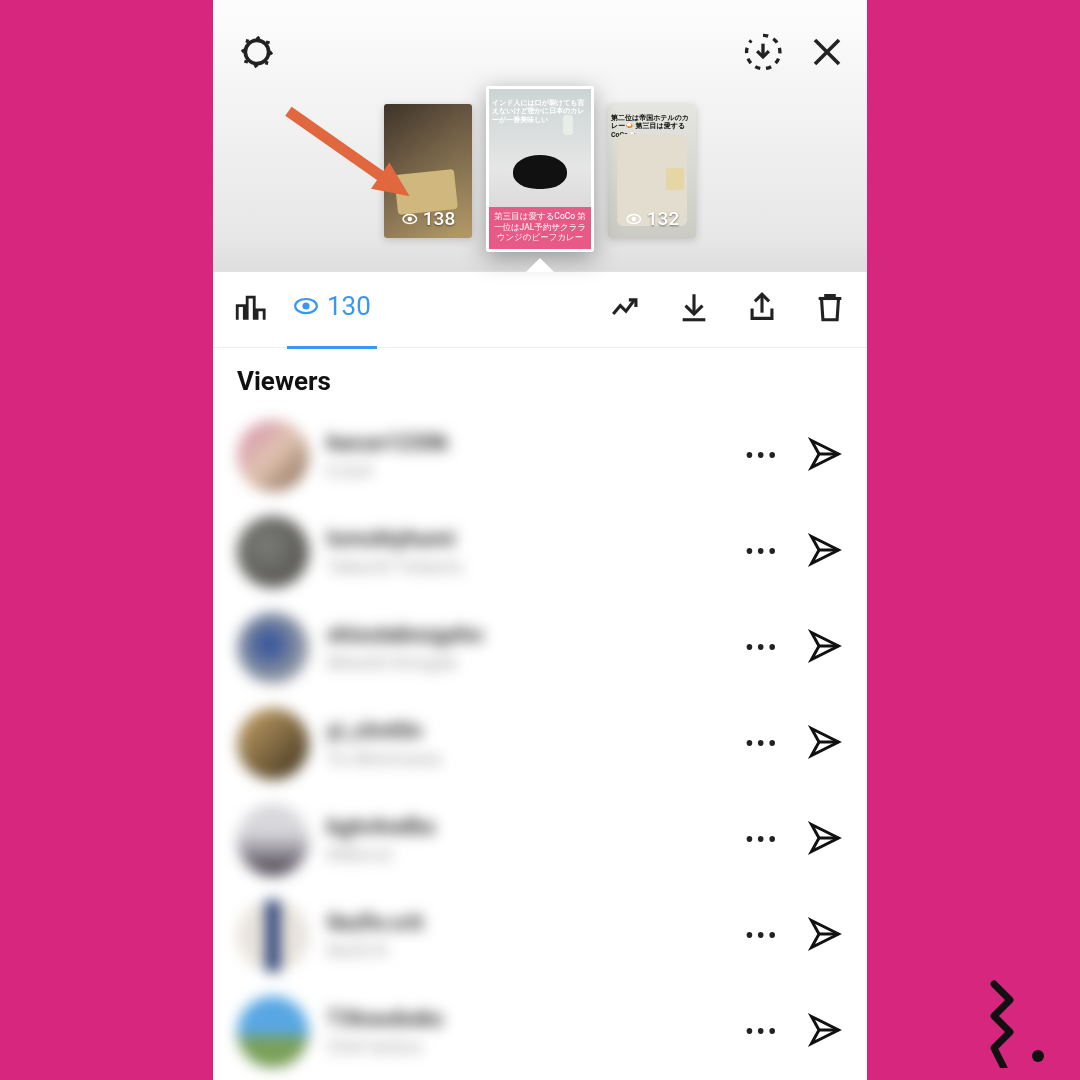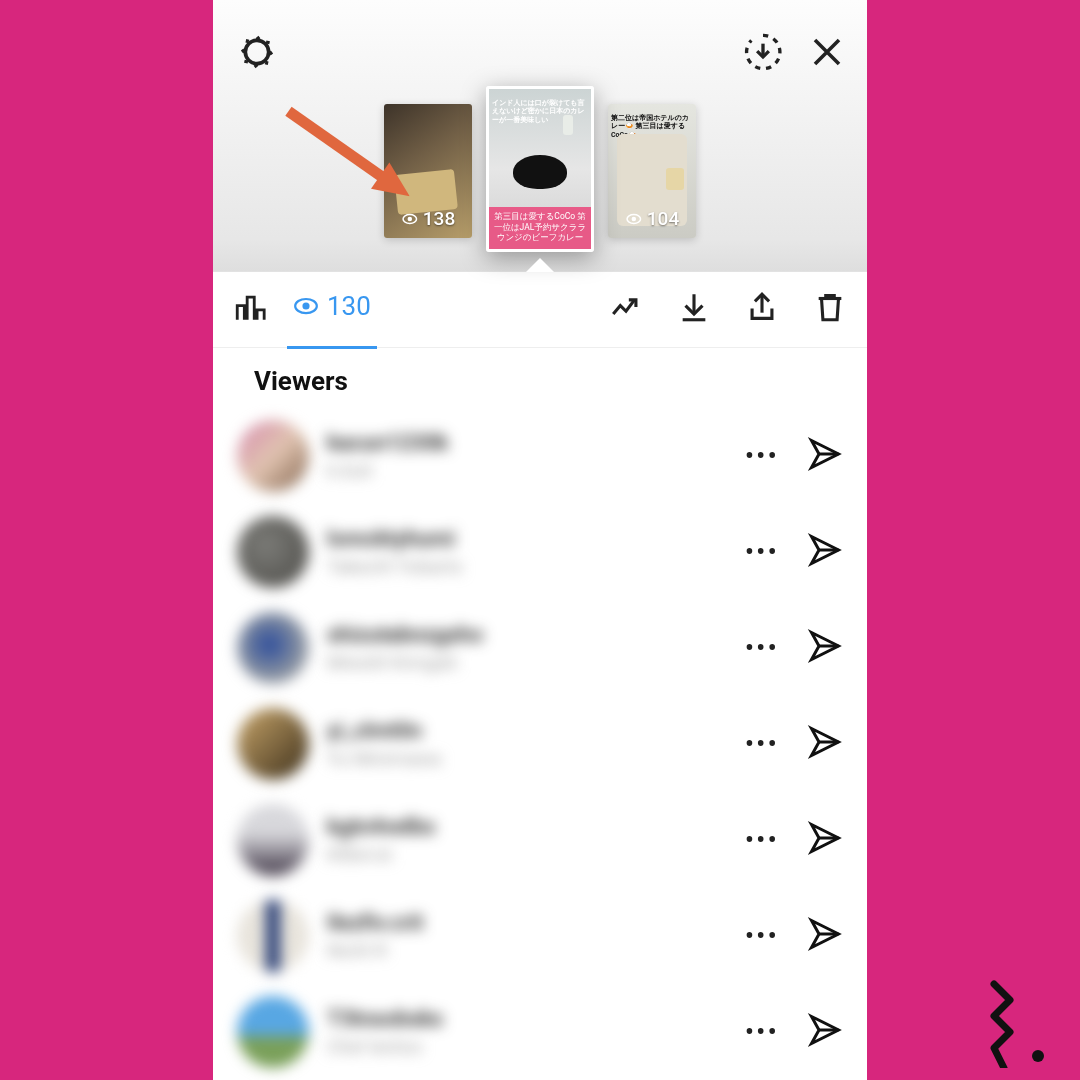--- a/index.html
+++ b/index.html
@@ -197,7 +197,7 @@
               <ellipse cx="12" cy="12" rx="9" ry="6" fill="none" stroke="#fff" stroke-width="2"></ellipse>
               <circle cx="12" cy="12" r="3"></circle>
             </svg>
-          <span>104</span>
+          <span>132</span>
         </div>
       </div>
     </div>

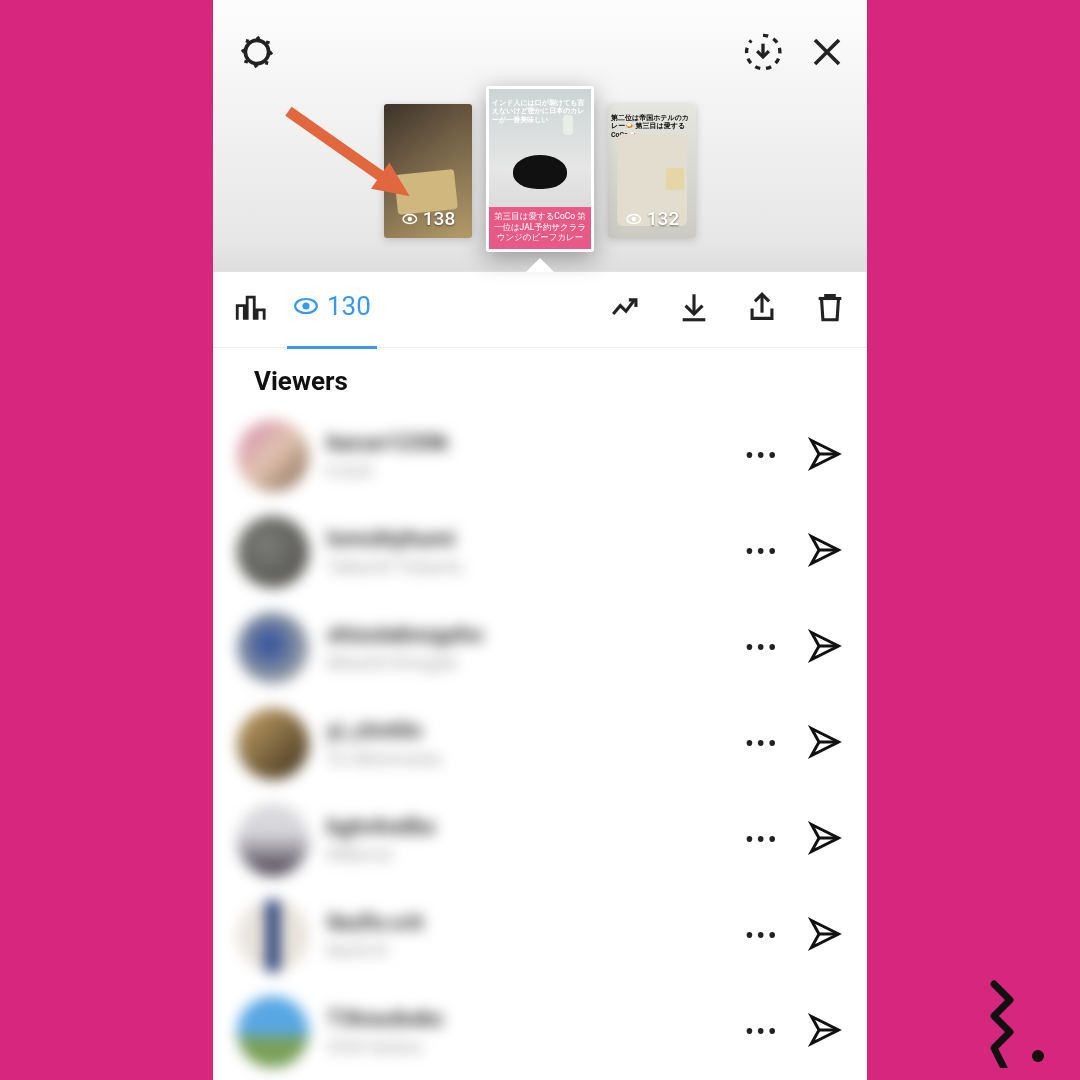--- a/index.html
+++ b/index.html
@@ -99,7 +99,7 @@
   }
   .toolbar svg.big { width:34px; height:34px;}
   
-  .viewers-title { font-size:26px; font-weight:700; color:#111; padding: 18px 41px 12px;}
+  .viewers-title { font-size:26px; font-weight:700; color:#111; padding: 18px 24px 12px;}
   .viewer-list { display:flex; flex-direction:column;}
   .viewer {
     display:flex; align-items:center;

